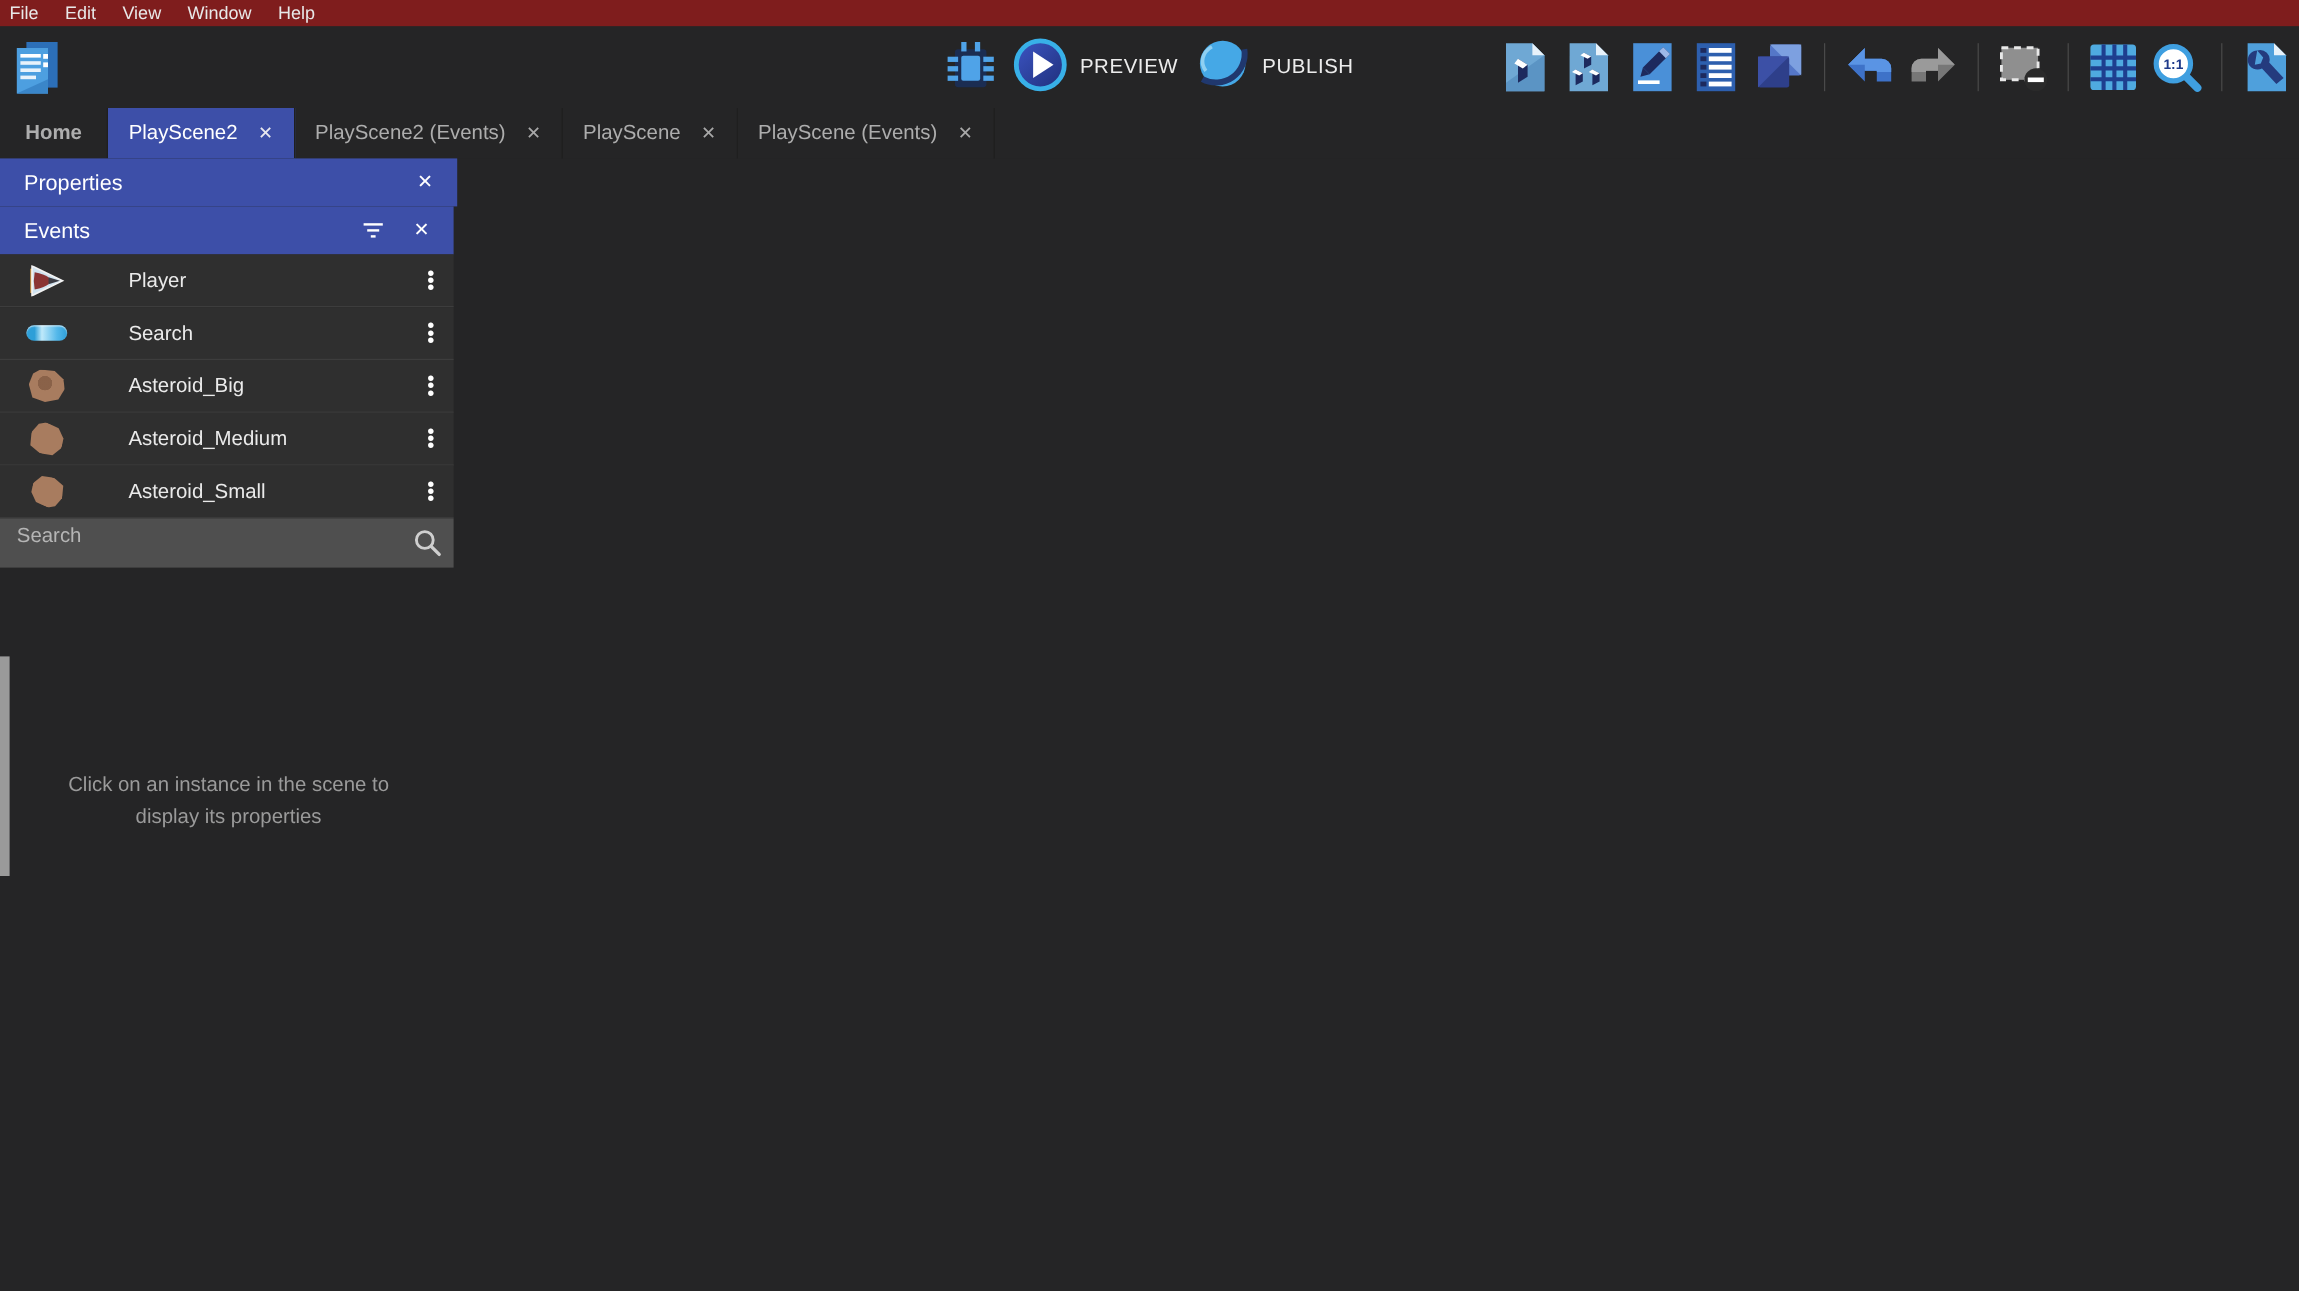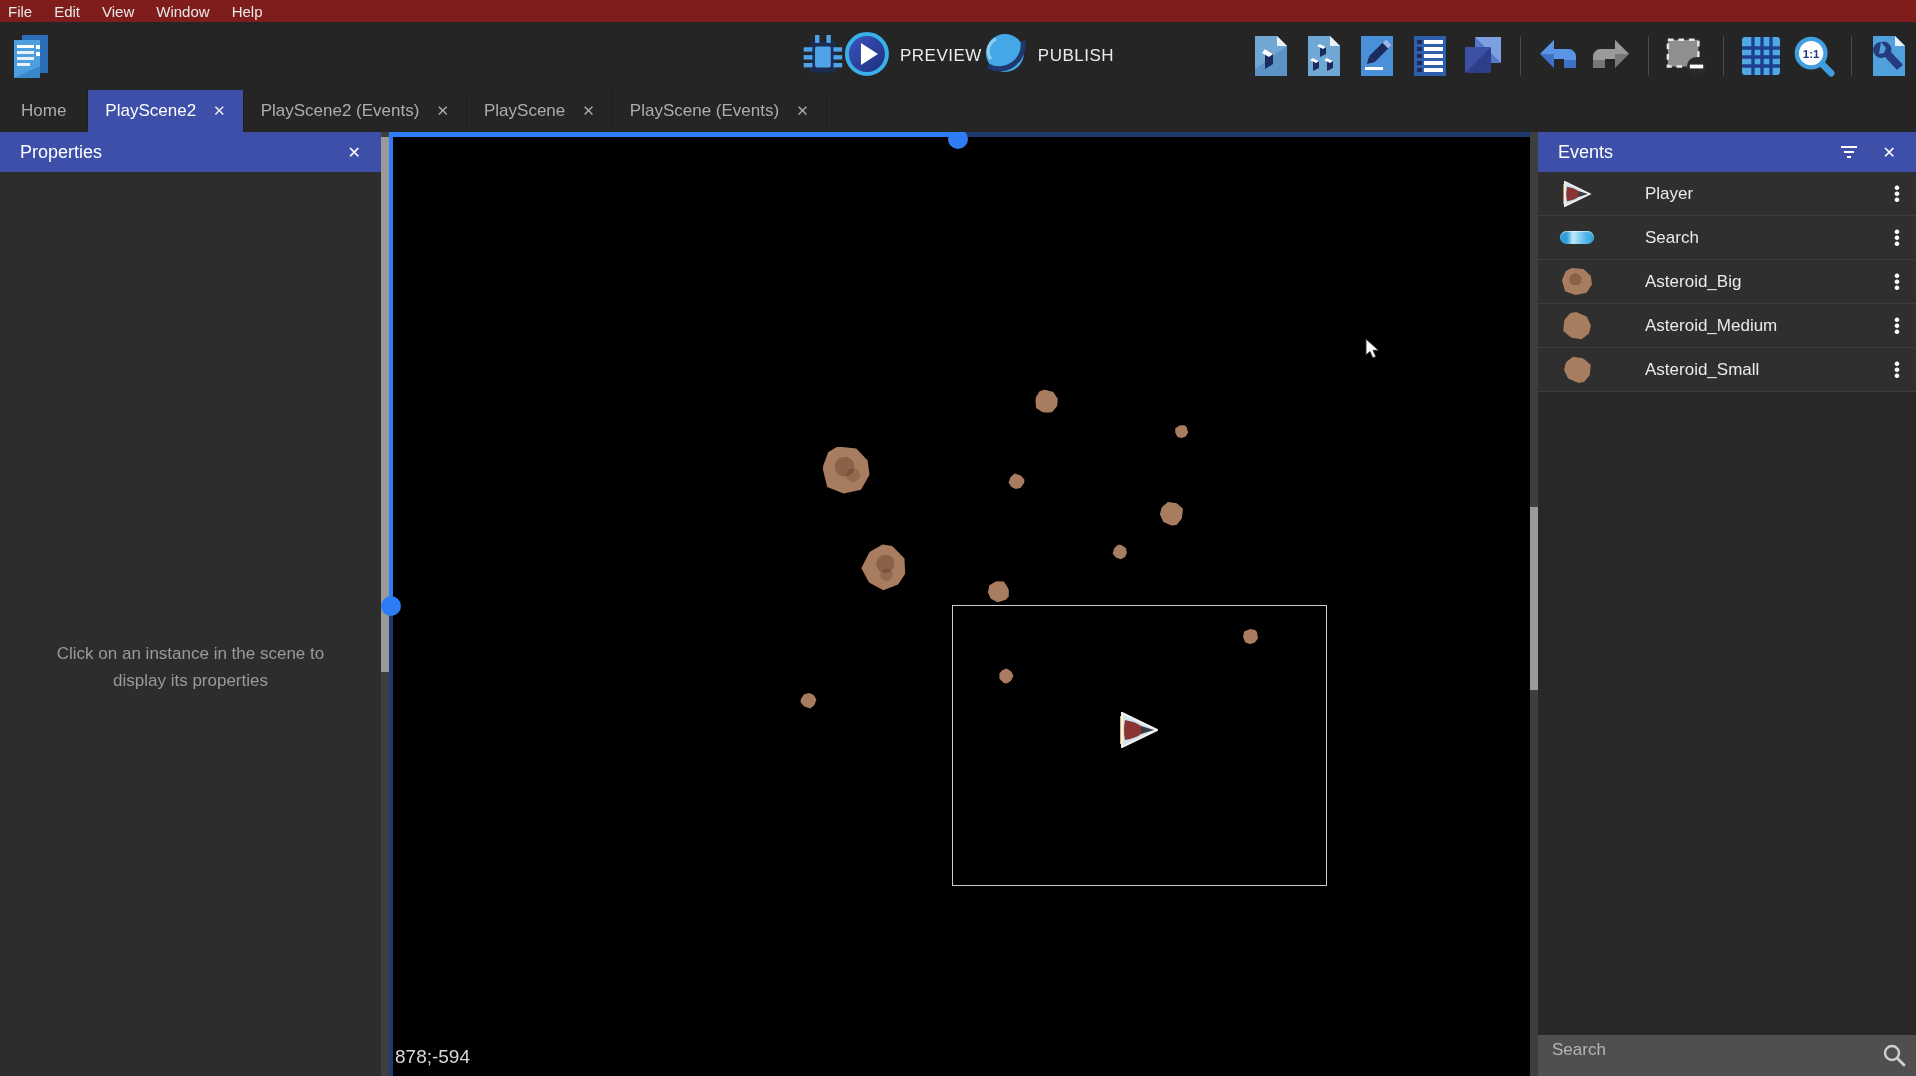--- a/index.html
+++ b/index.html
@@ -18,7 +18,7 @@
   .pm-icon { margin-left:8px; width:44px; height:50px; display:flex;
     align-items:center; justify-content:center; }
   .toolbar-center { position:absolute; left:50%; transform:translateX(-50%);
-    display:flex; align-items:center; }
+    display:flex; align-items:center; gap:14px; }
   .tool-btn { display:flex; align-items:center; gap:10px; color:#ececec;
     font-size:17px; letter-spacing:.5px; cursor:pointer; }
   .toolbar-right { margin-left:auto; display:flex; align-items:center;

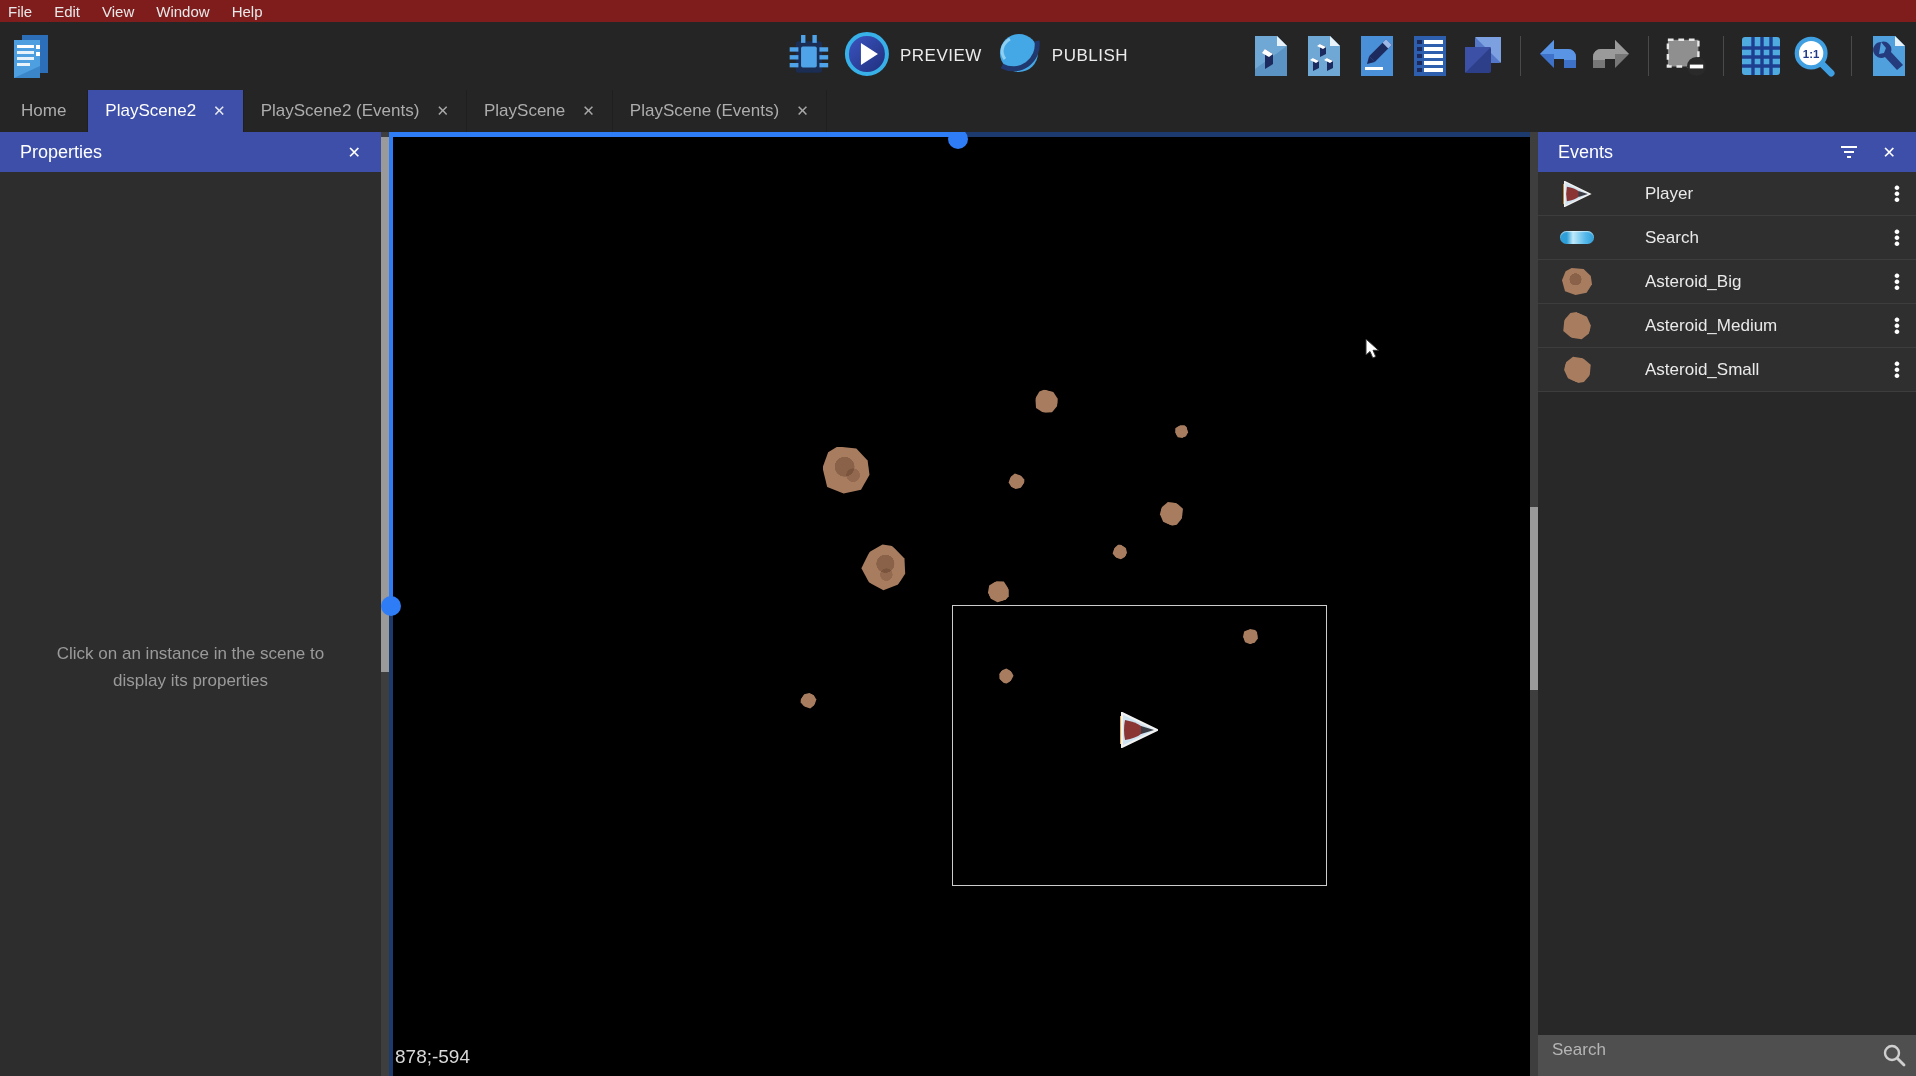--- a/index.html
+++ b/index.html
@@ -34,7 +34,7 @@
   .tab .x { margin-left:17px; font-size:15px; color:#a8a8a8; }
   .tab.active { background:#3d4fa8; color:#ffffff; }
   .tab.active .x { color:#e8e8ef; }
-  .tab.home { padding:0 21px; border-left:none; }
+  .tab.home { padding:0 21px; border-left:none;font-weight:bold; }
 
   
   .main { display:flex; height:944px; }

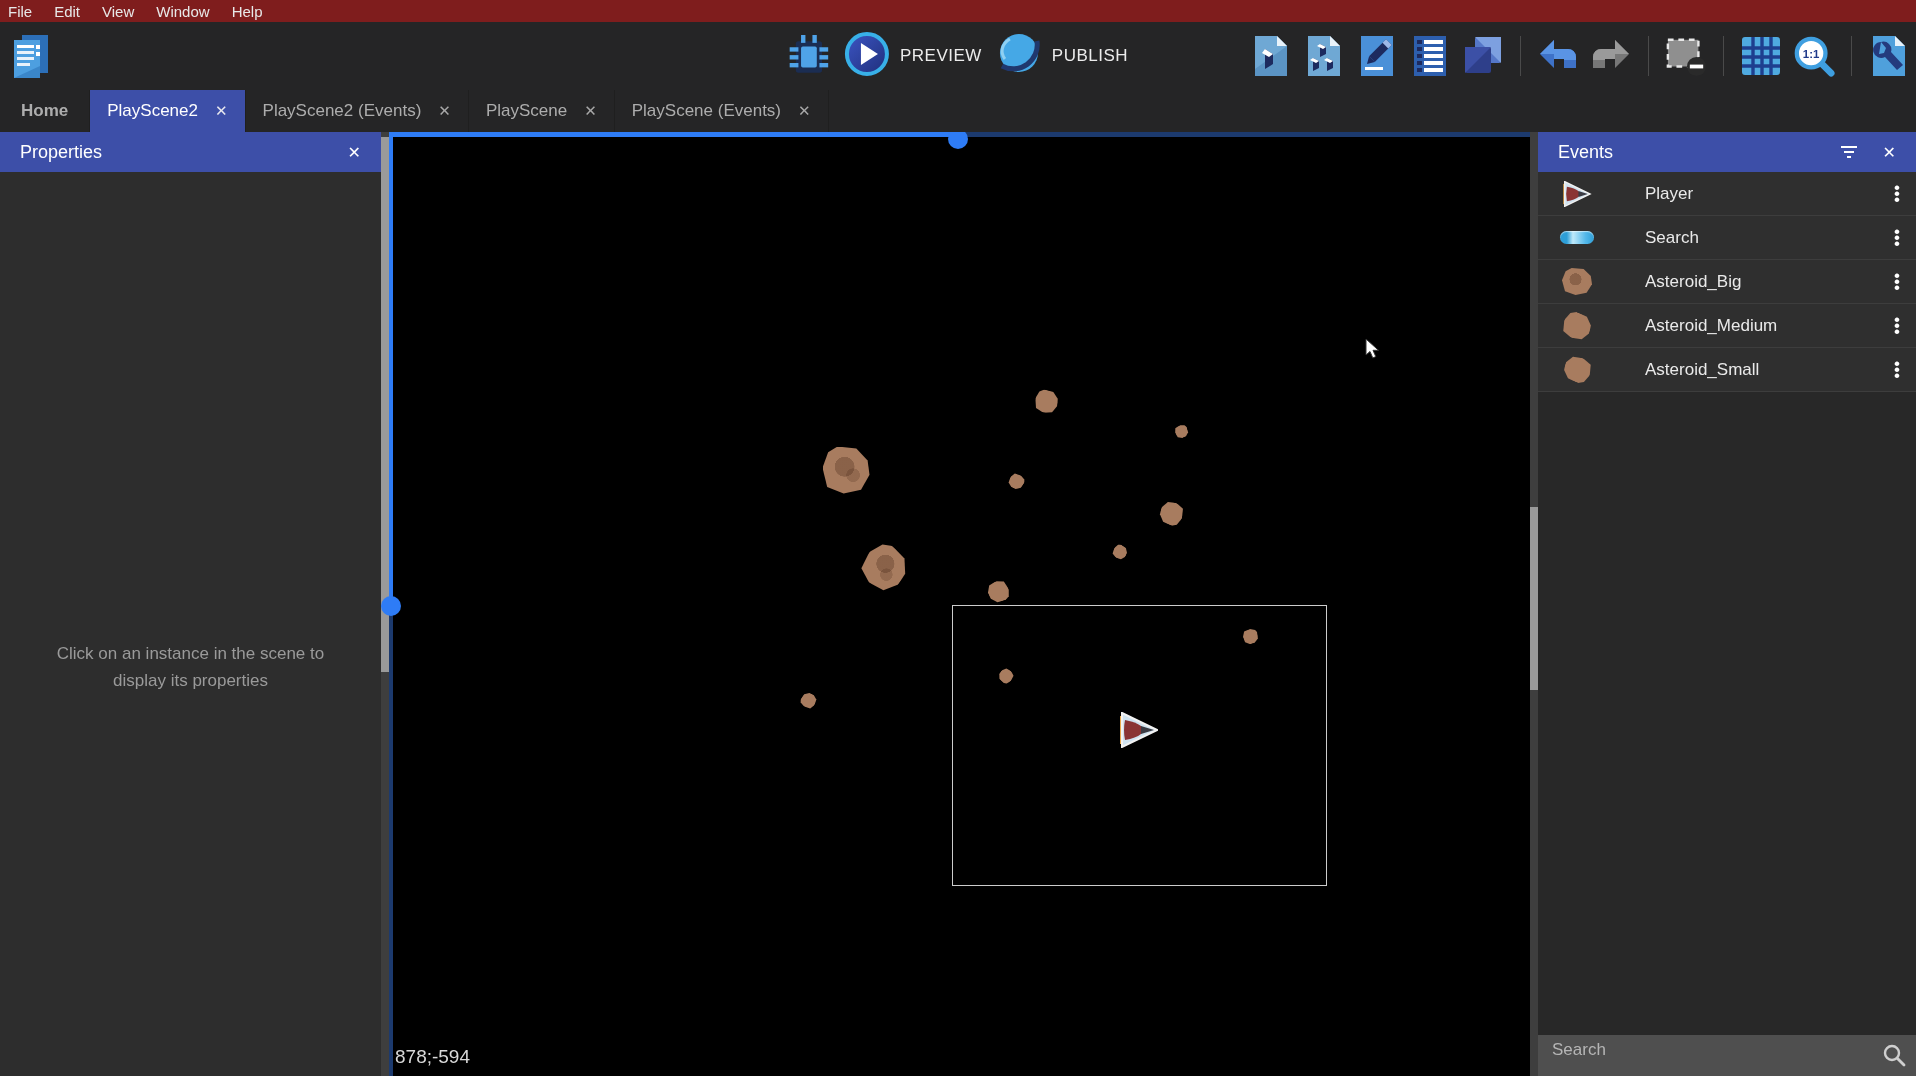--- a/index.html
+++ b/index.html
@@ -37,7 +37,7 @@
   .tab.home { padding:0 21px; border-left:none;font-weight:bold; }
 
   
-  .main { display:flex; height:944px; }
+  .main { display:flex; height:944px;flex-direction:column; }
 
   
   .panel-header { height:40px; background:#3d4fa8; display:flex;

